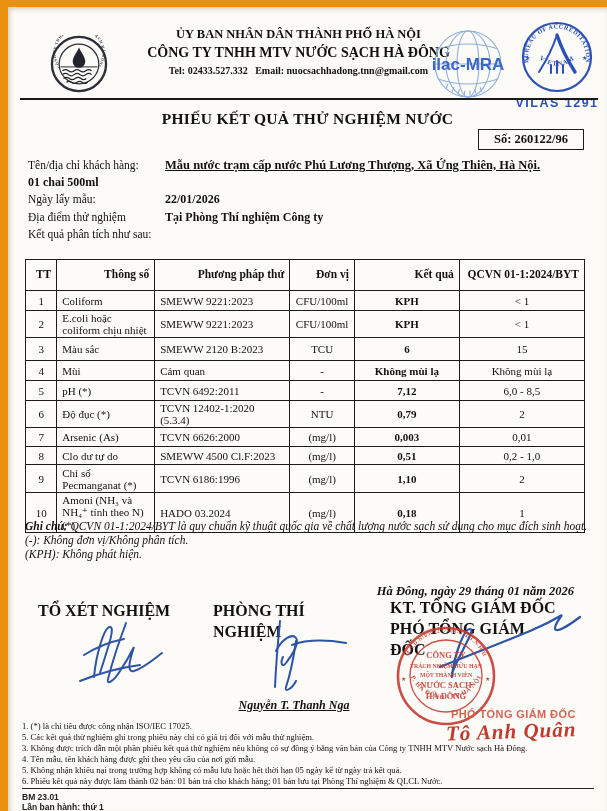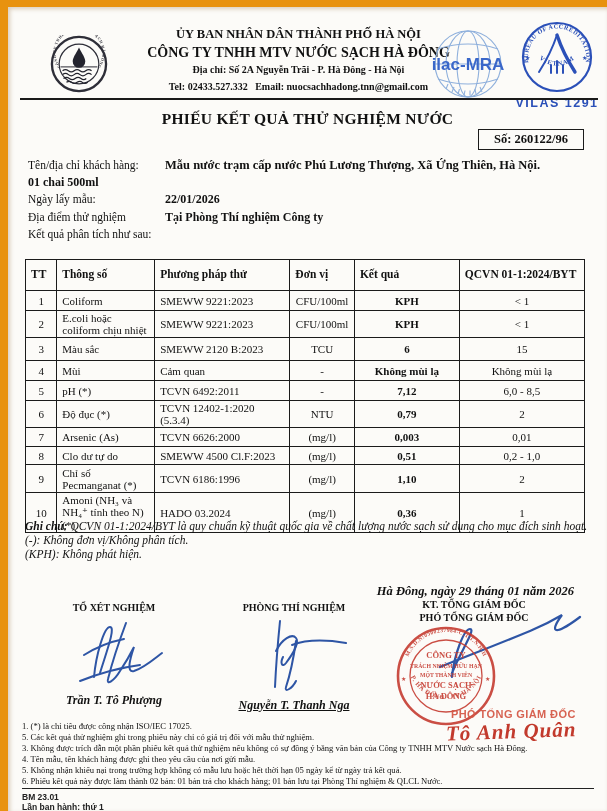--- a/index.html
+++ b/index.html
@@ -108,10 +108,6 @@
   <div class="abs hdr-center">
     <div class="org1">ỦY BAN NHÂN DÂN THÀNH PHỐ HÀ NỘI</div>
     <div class="org2">CÔNG TY TNHH MTV NƯỚC SẠCH HÀ ĐÔNG</div>
-    <div class="addr">
-      <span>Địa chỉ:</span>
-      <span>Số 2A Nguyễn Trãi - P. Hà Đông - Hà Nội</span>
-    </div>
     <div class="telline">
       <span>Tel:</span>
       <span>02433.527.332</span>&nbsp;&nbsp;

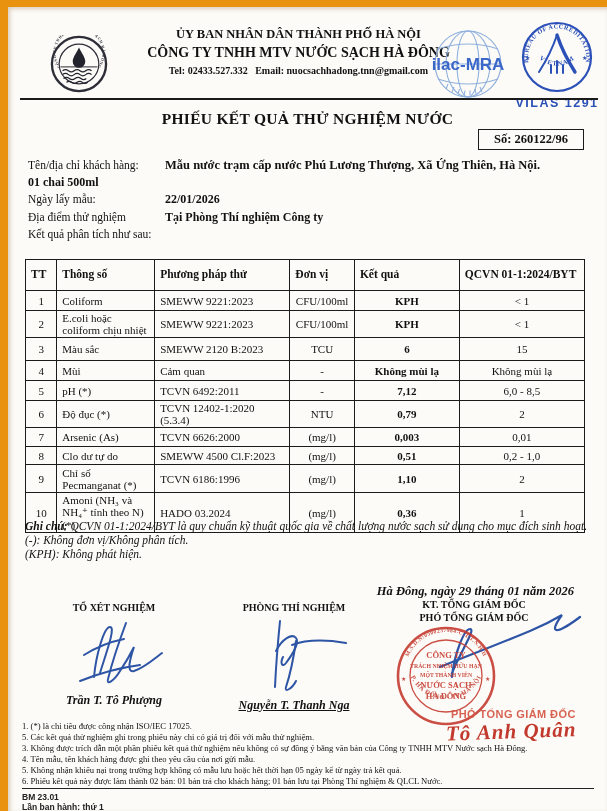--- a/index.html
+++ b/index.html
@@ -35,7 +35,7 @@
   .info-row{display:flex;line-height:17.2px;}
   .info-label{width:137px;font-size:11.5px;flex:none;}
   .info-value{font-size:12px;font-weight:bold;}
-  .info-row:first-child .info-value{font-size:12.5px;}
+  .info-row:first-child .info-value{font-size:12.5px;text-decoration:underline;}
 
   
   table.results{left:17px;top:252px;position:absolute;border-collapse:collapse;width:560px;table-layout:fixed;}

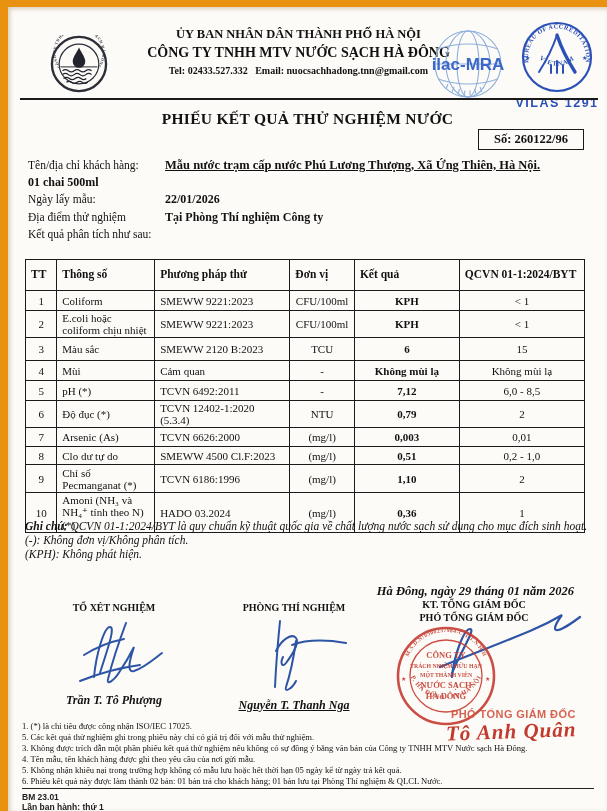--- a/index.html
+++ b/index.html
@@ -40,7 +40,7 @@
   
   table.results{left:17px;top:252px;position:absolute;border-collapse:collapse;width:560px;table-layout:fixed;}
   table.results th,table.results td{border:1.2px solid #1b1b1b;padding:1px 5px;font-size:11px;}
-  table.results th{font-weight:bold;text-align:left;font-size:11.5px;line-height:1.15;height:28px;}
+  table.results th{font-weight:bold;text-align:right;font-size:11.5px;line-height:1.15;height:28px;}
   table.results td{vertical-align:middle;}
   col.c0{width:31px}col.c1{width:97px}col.c2{width:134px}col.c3{width:64px}col.c4{width:104px}col.c5{width:124px}
   table.results td:nth-child(1){text-align:center;}

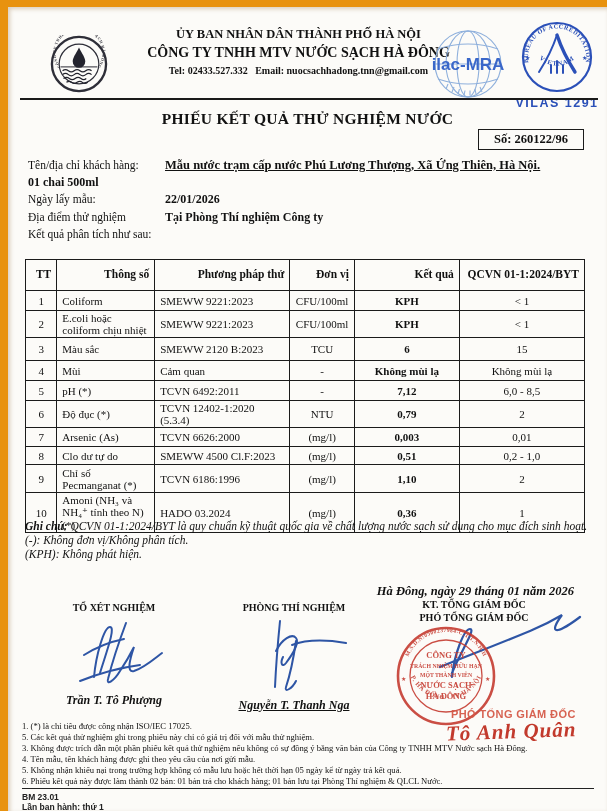--- a/index.html
+++ b/index.html
@@ -275,7 +275,7 @@
           <td>Amoni (NH₃ và NH₄⁺ tính theo N) (*)</td>
           <td>HADO 03.2024</td>
           <td>(mg/l)</td>
-          <td>0,36</td>
+          <td>0,18</td>
           <td>1</td>
         </tr>
       </tbody>

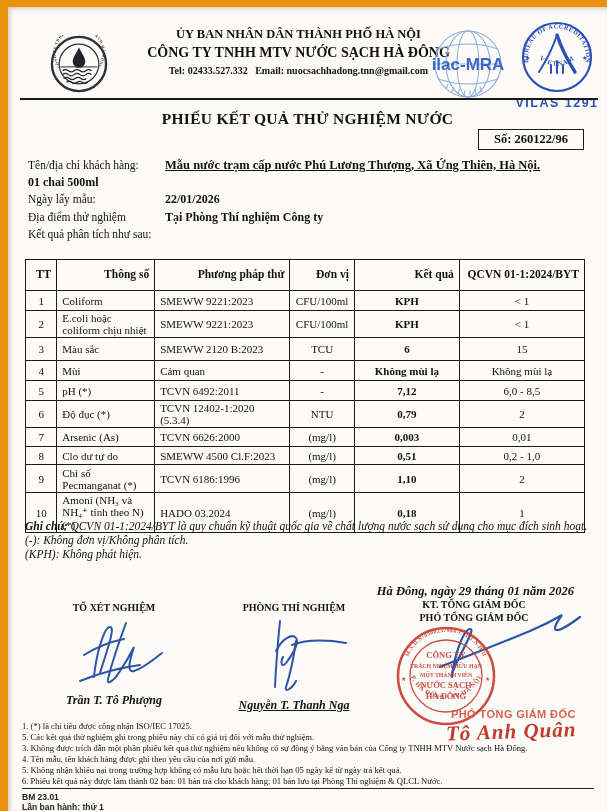--- a/index.html
+++ b/index.html
@@ -59,7 +59,7 @@
 
   
   .dateline{left:350px;top:577px;width:235px;text-align:center;font-size:12.5px;font-weight:bold;font-style:italic;}
-  .sig-title{font-size:10px;font-weight:bold;text-align:center;line-height:1.3;}
+  .sig-title{font-size:16px;font-weight:bold;line-height:1.3;}
   .sig1-t{left:30px;top:594px;width:152px;}
   .sig2-t{left:205px;top:594px;width:162px;}
   .sig3-t{left:382px;top:591px;width:168px;}

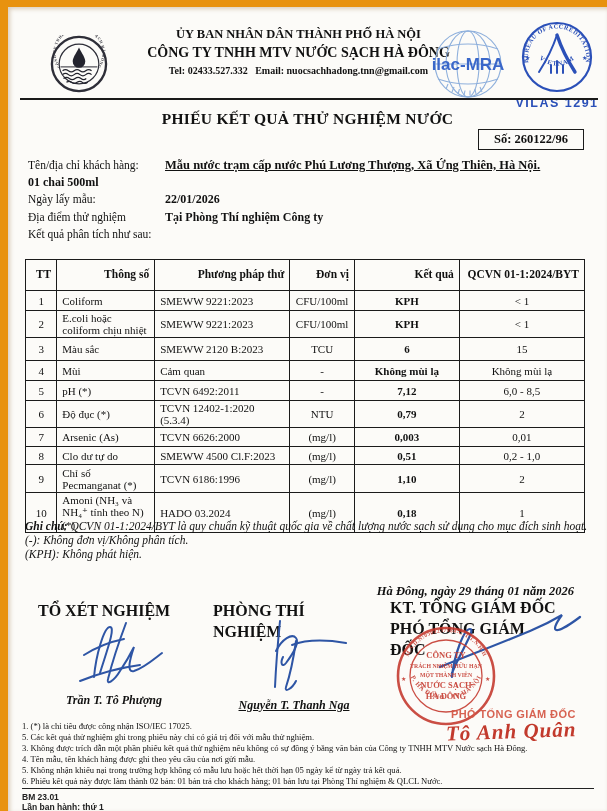--- a/index.html
+++ b/index.html
@@ -320,7 +320,6 @@
     </g>
   </svg>
 
-  <div class="abs sig-name name1">Trần T. Tô Phượng</div>
   <div class="abs sig-name name2">Nguyễn T. Thanh Nga</div>
 
   <svg class="abs seal" width="102" height="102" viewBox="0 0 102 102">

